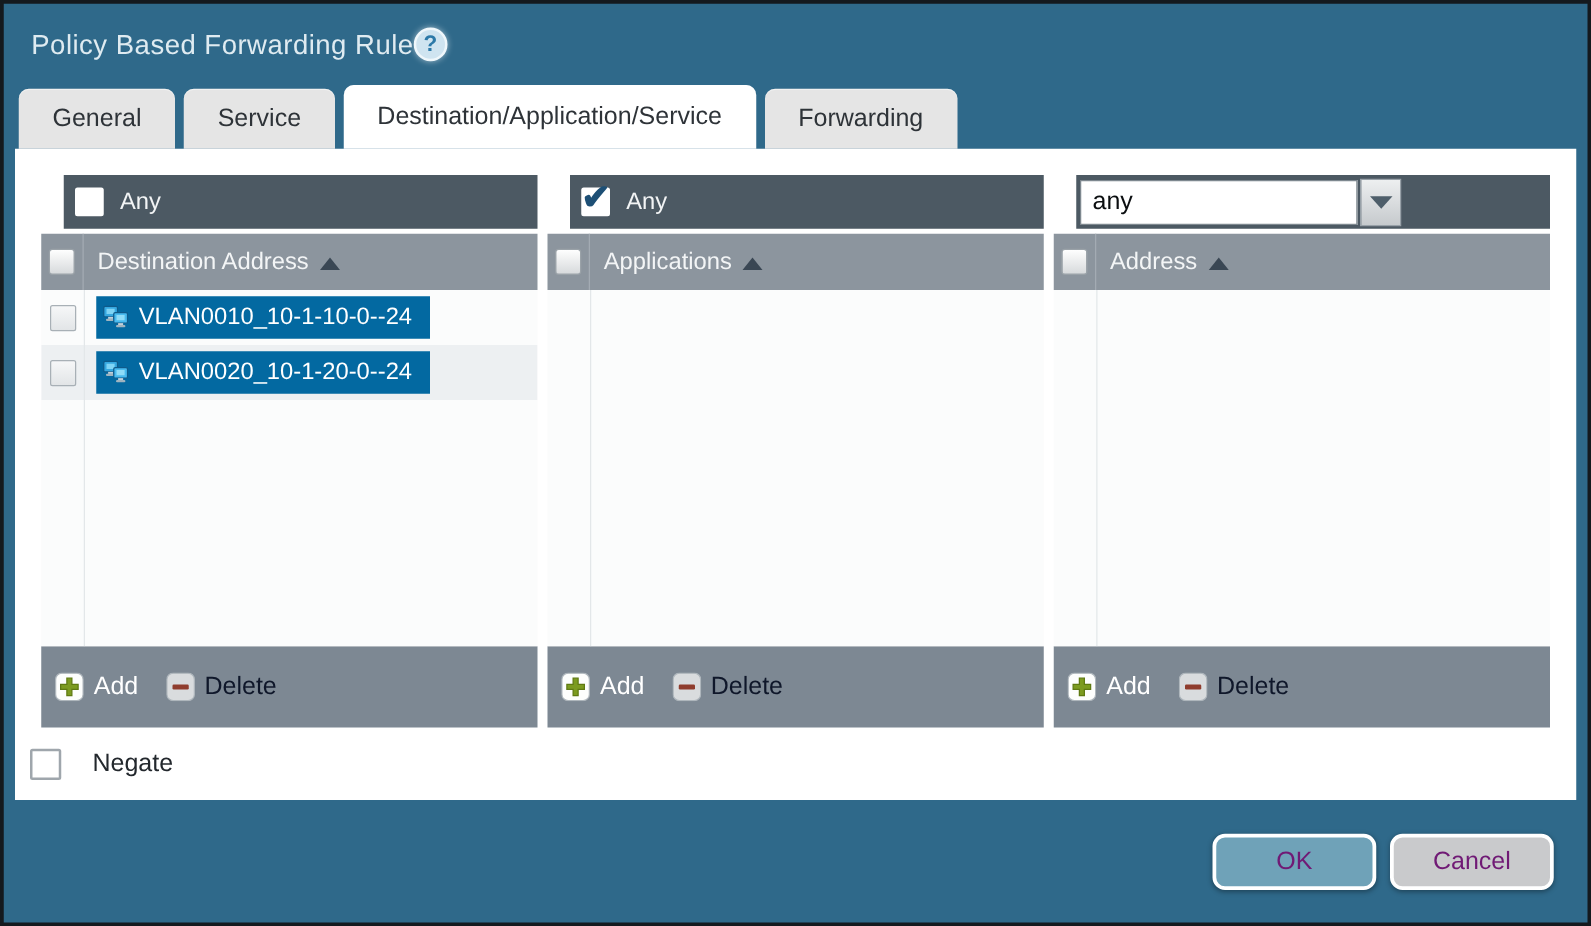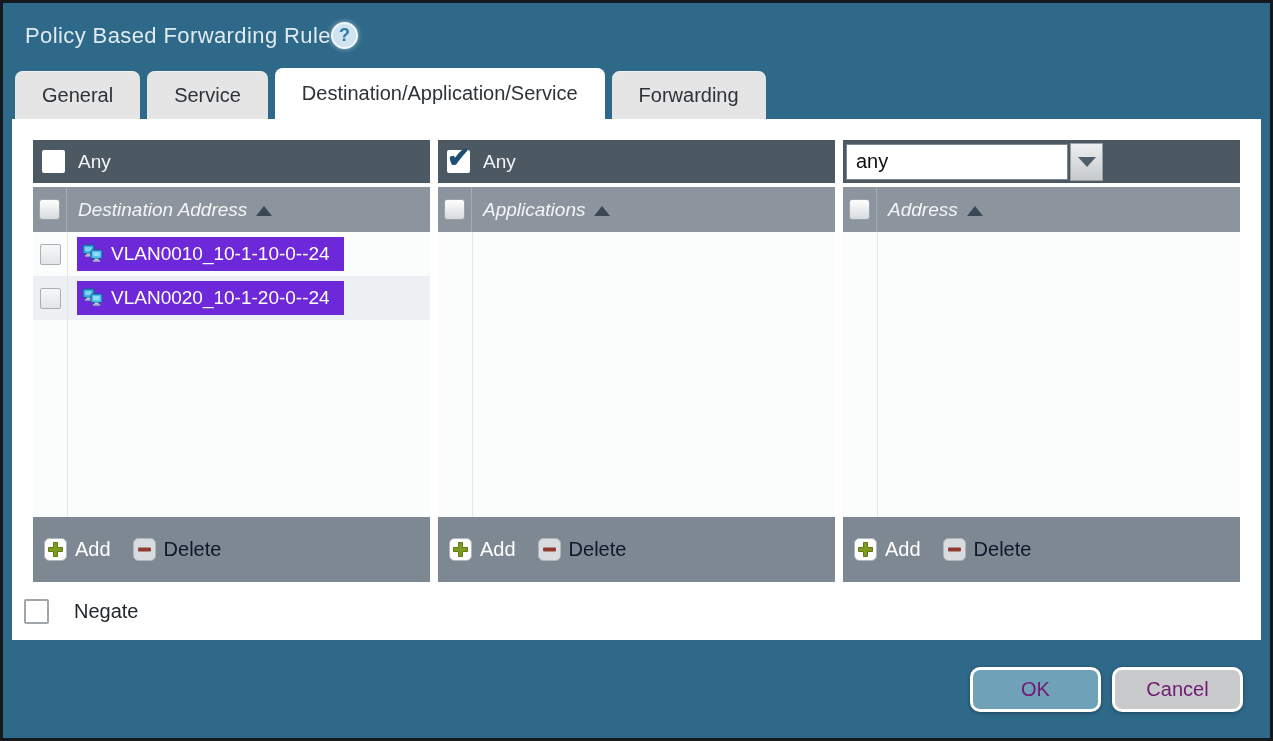--- a/index.html
+++ b/index.html
@@ -26,7 +26,7 @@
   .panel { background:#FFFFFF; margin:0 9px; height:521px; flex:0 0 auto; }
   .columns { display:flex; gap:8px; padding:21px 21px 0 21px; }
   .col { flex:1; display:flex; flex-direction:column; min-width:0; }
-  .any-bar { height:43px; background:#4C5963; display:flex; align-items:center; padding-left:9px; gap:13px; margin-bottom:4px; }
+  .any-bar { height:43px; background:#4C5963; display:flex; align-items:center; padding-left:9px; gap:13px; margin-bottom:4px;margin-left:18px; }
   .any-bar.dd-bar { padding-left:3px; gap:0; }
   .any-label { color:#F2F4F5; font-size:19px; }
   .col-header { height:45px; background:#8C959E; display:flex; align-items:stretch; }

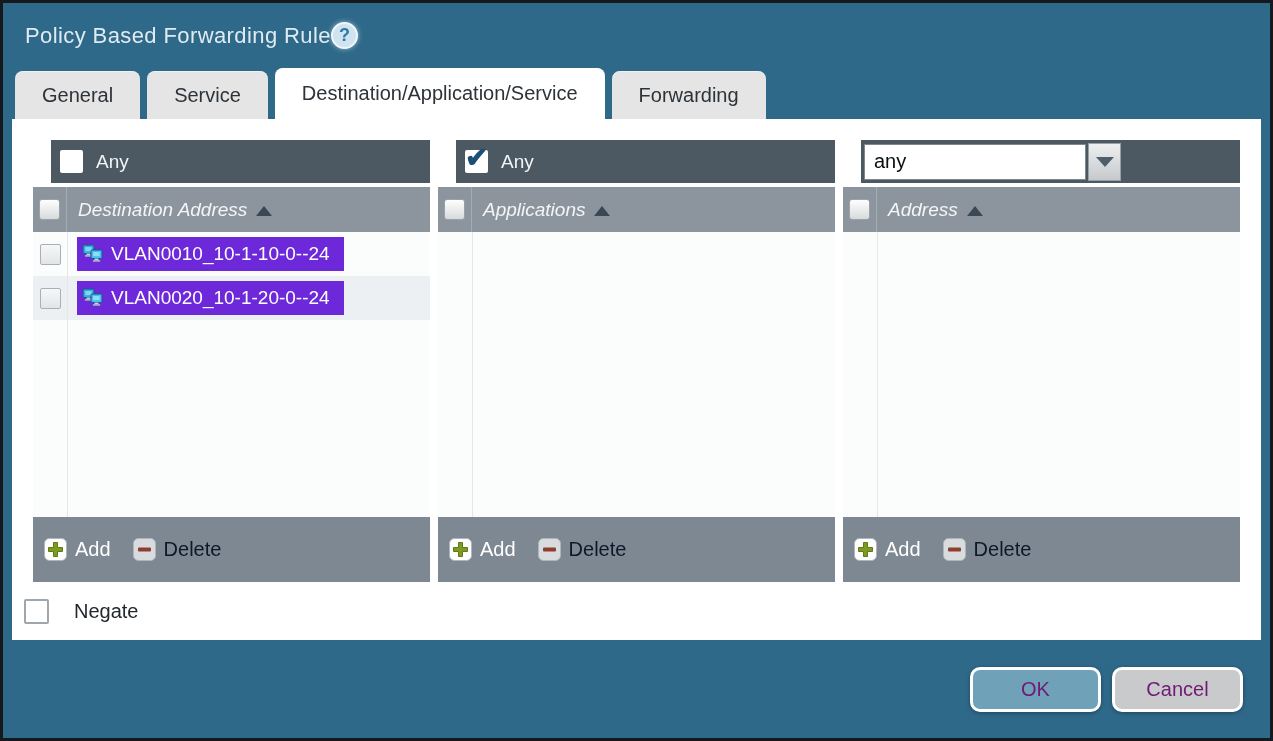--- a/index.html
+++ b/index.html
@@ -32,7 +32,7 @@
   .col-header { height:45px; background:#8C959E; display:flex; align-items:stretch; }
   .hdr-cb-cell { width:34px; flex:0 0 auto; display:flex; align-items:center; justify-content:center; border-right:1px solid #A3ABB3; }
   .hdr-label-wrap { display:flex; align-items:center; gap:9px; padding-left:11px; cursor:pointer; }
-  .hdr-label { color:#F3F5F6; font-size:19px;font-style:italic; }
+  .hdr-label { color:#F3F5F6; font-size:19px; }
   .sort-up { width:0; height:0; border-left:8px solid transparent; border-right:8px solid transparent; border-bottom:10px solid #3A4754; margin-top:2px; }
   .list { height:285px; background:#FBFCFC; position:relative; overflow:hidden; }
   .list::before { content:""; position:absolute; left:34px; top:0; bottom:0; width:1px; background:#E3E7E9; }

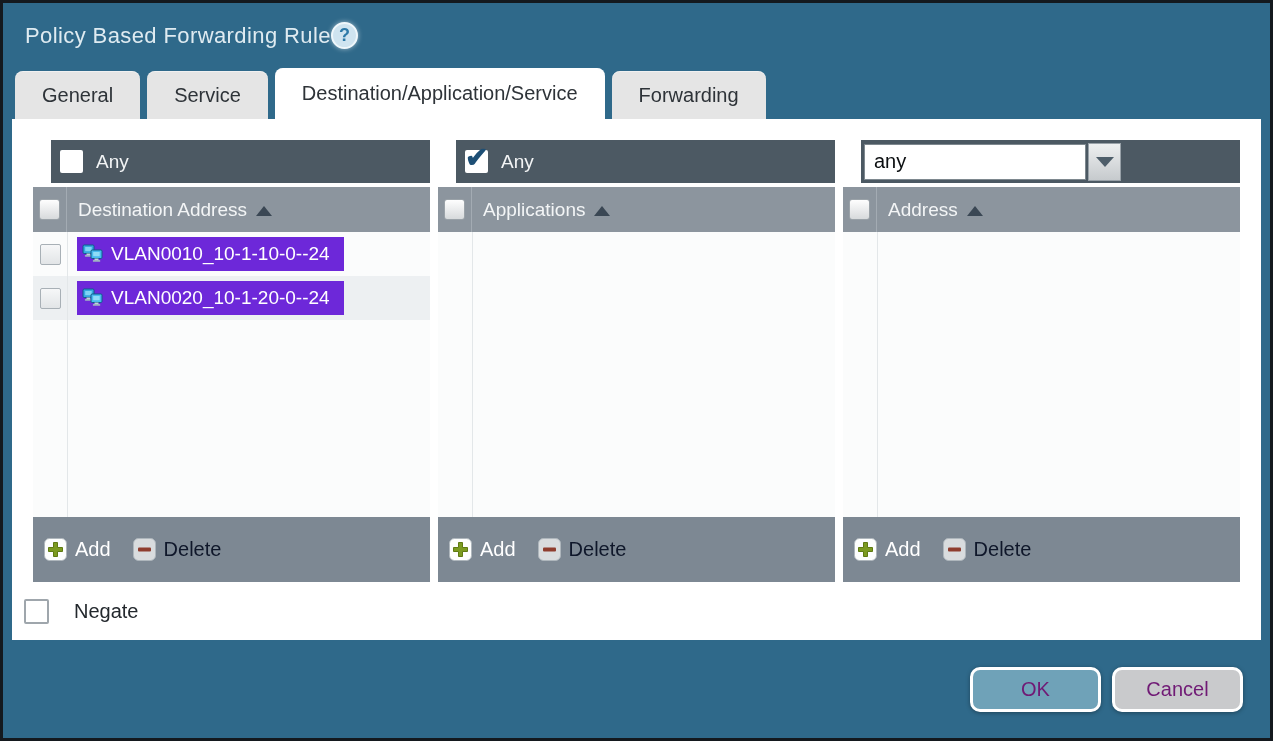--- a/index.html
+++ b/index.html
@@ -39,7 +39,7 @@
   .row { height:44px; display:flex; align-items:center; }
   .row.alt { background:#EDF0F2; }
   .row-cb-cell { width:34px; flex:0 0 auto; display:flex; justify-content:center; }
-  .chip { margin-left:10px; height:34px; background:#6d28d9; display:inline-flex; align-items:center; gap:7px;
+  .chip { margin-left:10px; height:34px; background:#0369a1; display:inline-flex; align-items:center; gap:7px;
           padding:0 14px 0 5px; color:#FFFFFF; font-size:19px; white-space:nowrap; cursor:pointer; }
   .col-footer { height:65px; background:#7D8893; display:flex; align-items:center; padding-left:11px; gap:22px; }
   .btn-group { display:flex; align-items:center; gap:8px; font-size:20px; color:#FFFFFF; cursor:pointer; }

